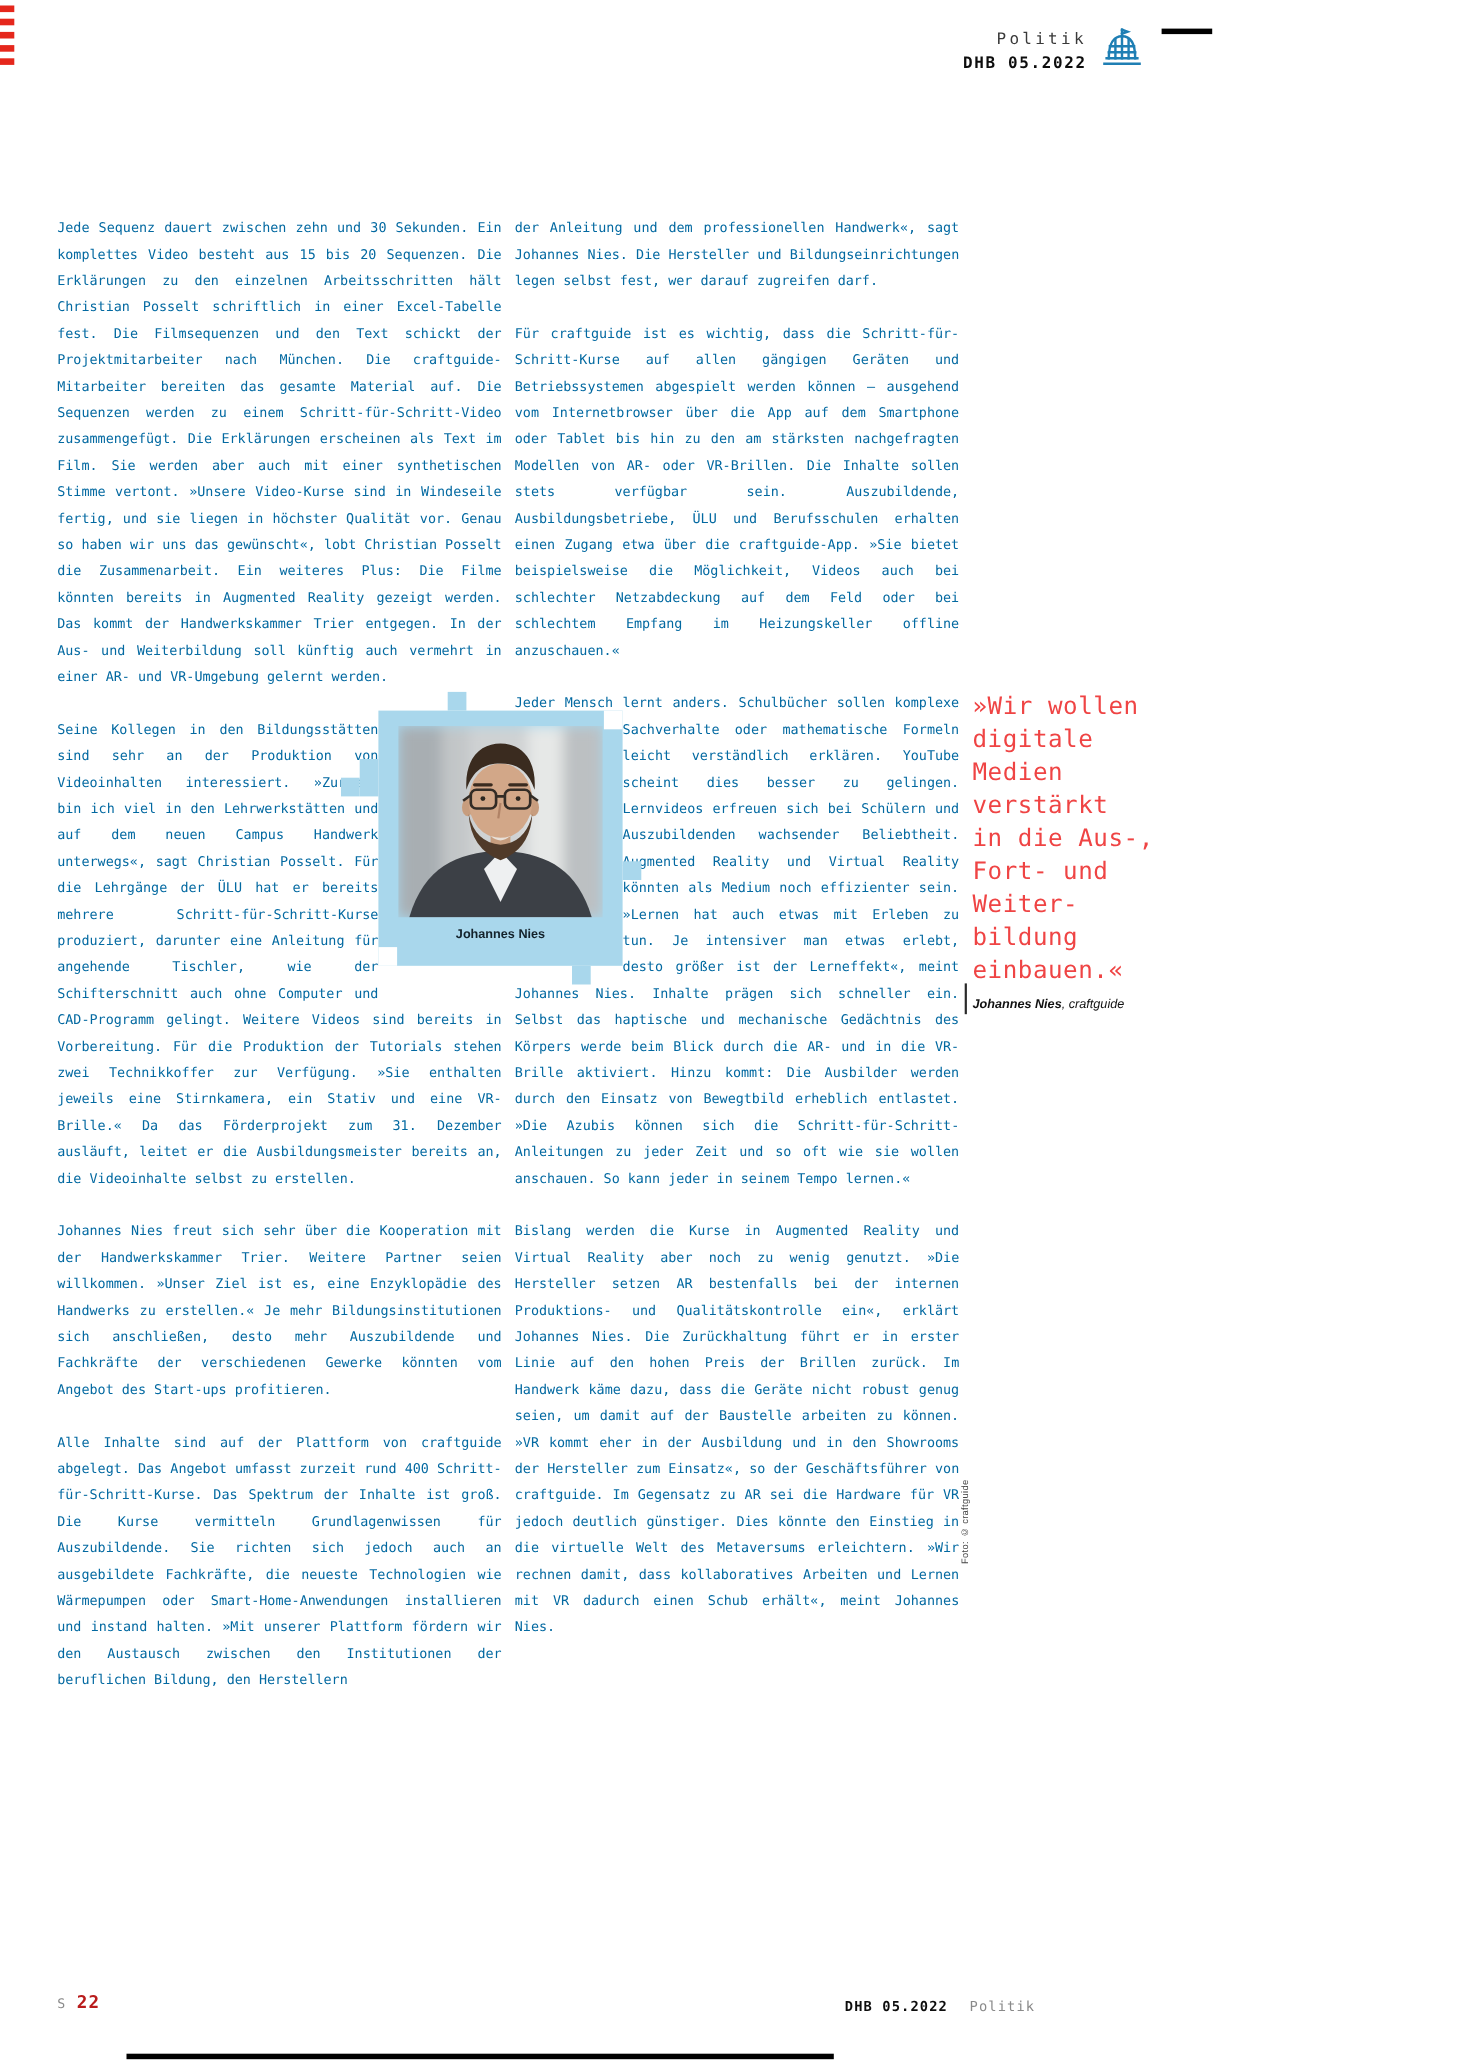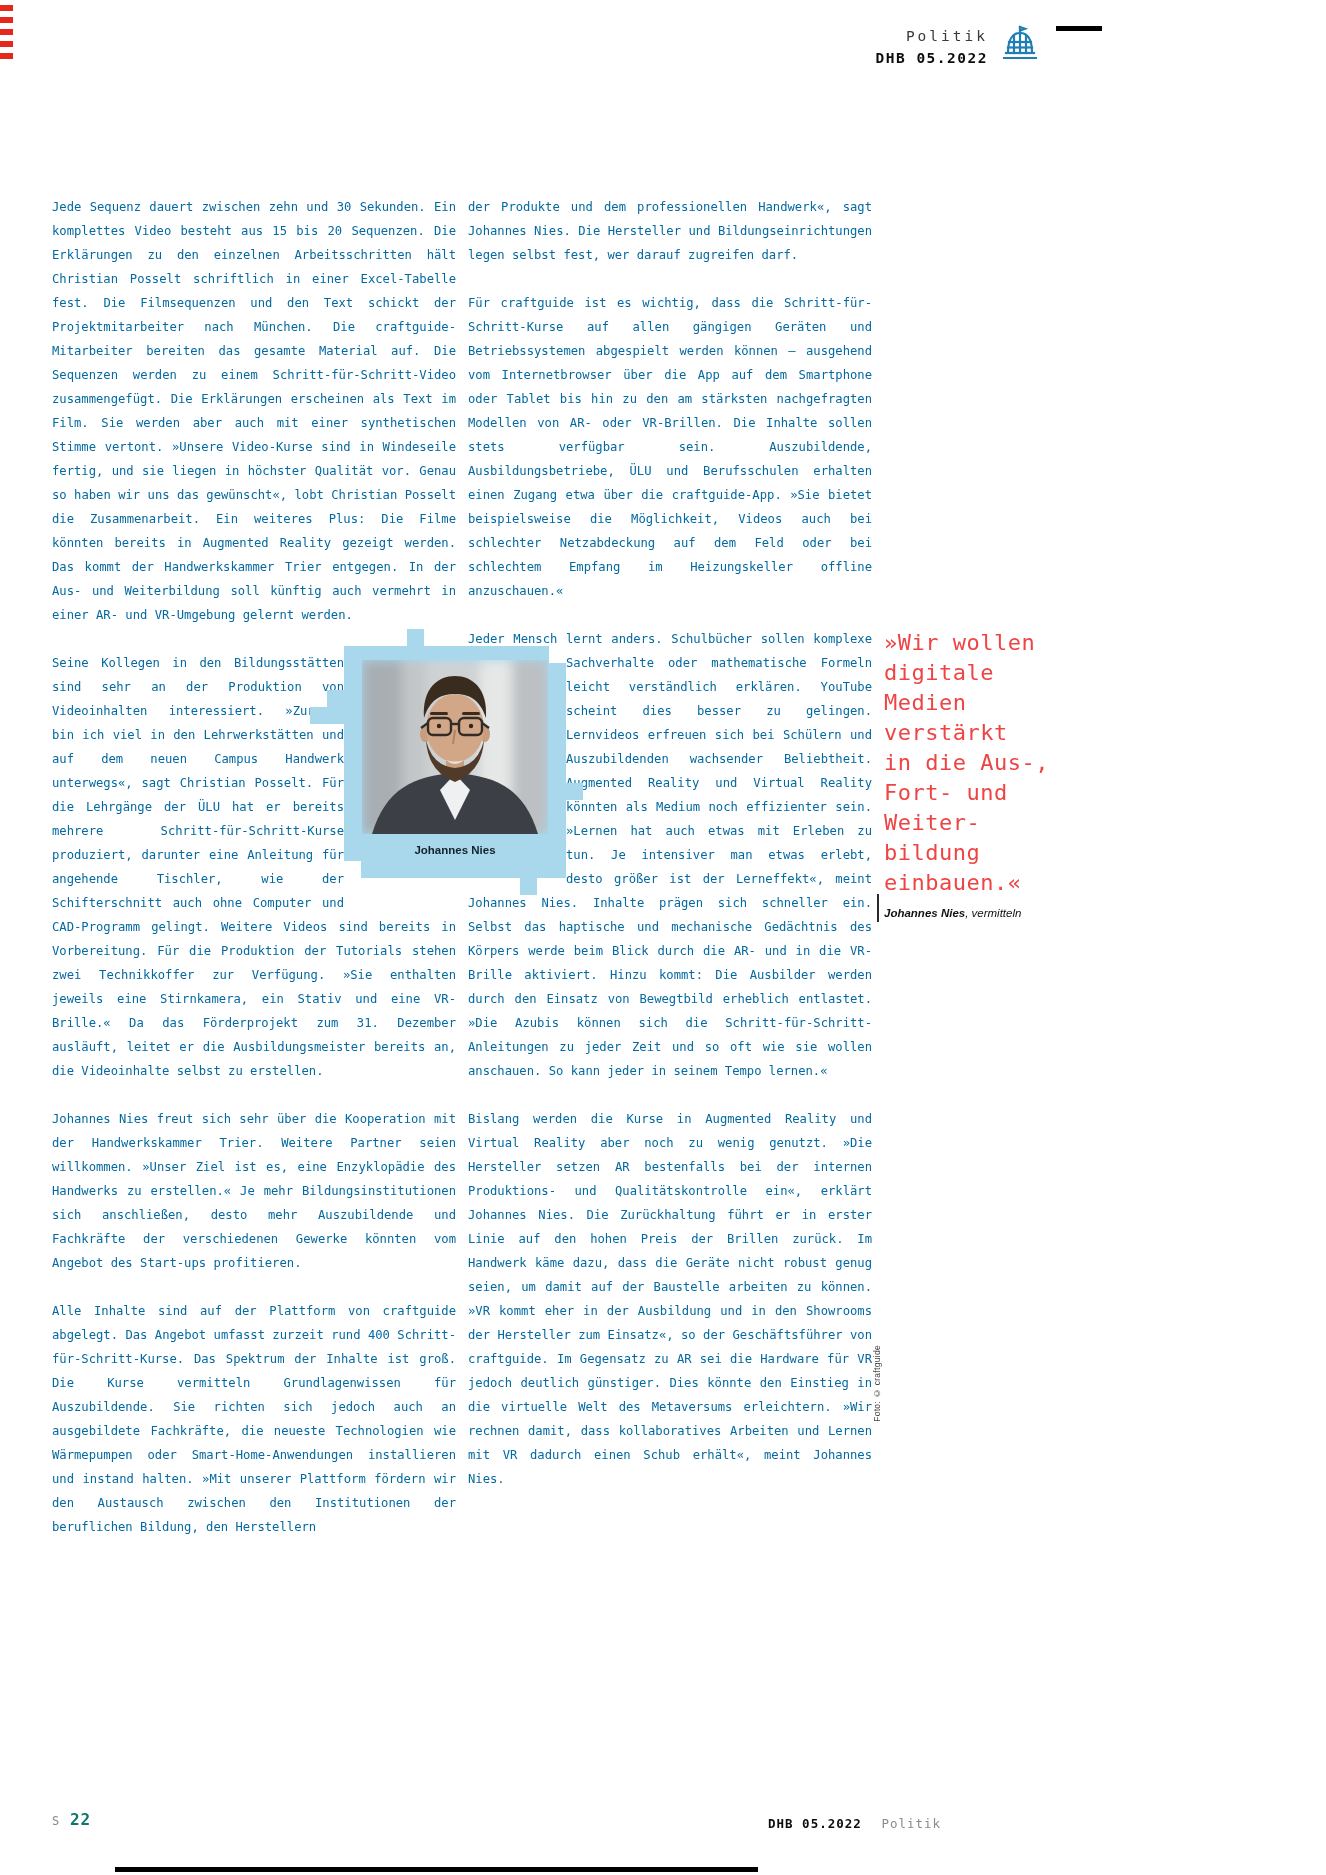--- a/index.html
+++ b/index.html
@@ -128,7 +128,7 @@
   </section>
 
   <section class="col col-right">
-    <p>der Produkte und dem professionellen Handwerk«, sagt Johannes Nies. Die Hersteller und Bildungseinrichtungen legen selbst fest, wer darauf zugreifen darf.</p>
+    <p>der Anleitung und dem professionellen Handwerk«, sagt Johannes Nies. Die Hersteller und Bildungseinrichtungen legen selbst fest, wer darauf zugreifen darf.</p>
     <p>Für craftguide ist es wichtig, dass die Schritt-für-Schritt-Kurse auf allen gängigen Geräten und Betriebssystemen abgespielt werden können – ausgehend vom Internetbrowser über die App auf dem Smartphone oder Tablet bis hin zu den am stärksten nachgefragten Modellen von AR- oder VR-Brillen. Die Inhalte sollen stets verfügbar sein. Auszubildende, Ausbildungsbetriebe, ÜLU und Berufsschulen erhalten einen Zugang etwa über die craftguide-App. »Sie bietet beispielsweise die Möglichkeit, Videos auch bei schlechter Netzabdeckung auf dem Feld oder bei schlechtem Empfang im Heizungskeller offline anzuschauen.«</p>
     <p><span class="spacer-l"></span><span>Jeder Mensch lernt anders. Schulbücher sollen komplexe Sachverhalte oder mathematische Formeln leicht verständlich erklären. YouTube scheint dies besser zu gelingen. Lernvideos erfreuen sich bei Schülern und Auszubildenden wachsender Beliebtheit. Augmented Reality und Virtual Reality könnten als Medium noch effizienter sein. »Lernen hat auch etwas mit Erleben zu tun. Je intensiver man etwas erlebt, desto größer ist der Lerneffekt«, meint Johannes Nies. Inhalte prägen sich schneller ein. Selbst das haptische und mechanische Gedächtnis des Körpers werde beim Blick durch die AR- und in die VR-Brille aktiviert. Hinzu kommt: Die Ausbilder werden durch den Einsatz von Bewegtbild erheblich entlastet. »Die Azubis können sich die Schritt-für-Schritt-Anleitungen zu jeder Zeit und so oft wie sie wollen anschauen. So kann jeder in seinem Tempo lernen.«</span></p>
     <p>Bislang werden die Kurse in Augmented Reality und Virtual Reality aber noch zu wenig genutzt. »Die Hersteller setzen AR bestenfalls bei der internen Produktions- und Qualitätskontrolle ein«, erklärt Johannes Nies. Die Zurückhaltung führt er in erster Linie auf den hohen Preis der Brillen zurück. Im Handwerk käme dazu, dass die Geräte nicht robust genug seien, um damit auf der Baustelle arbeiten zu können. »VR kommt eher in der Ausbildung und in den Showrooms der Hersteller zum Einsatz«, so der Geschäftsführer von craftguide. Im Gegensatz zu AR sei die Hardware für VR jedoch deutlich günstiger. Dies könnte den Einstieg in die virtuelle Welt des Metaversums erleichtern. »Wir rechnen damit, dass kollaboratives Arbeiten und Lernen mit VR dadurch einen Schub erhält«, meint Johannes Nies.</p>

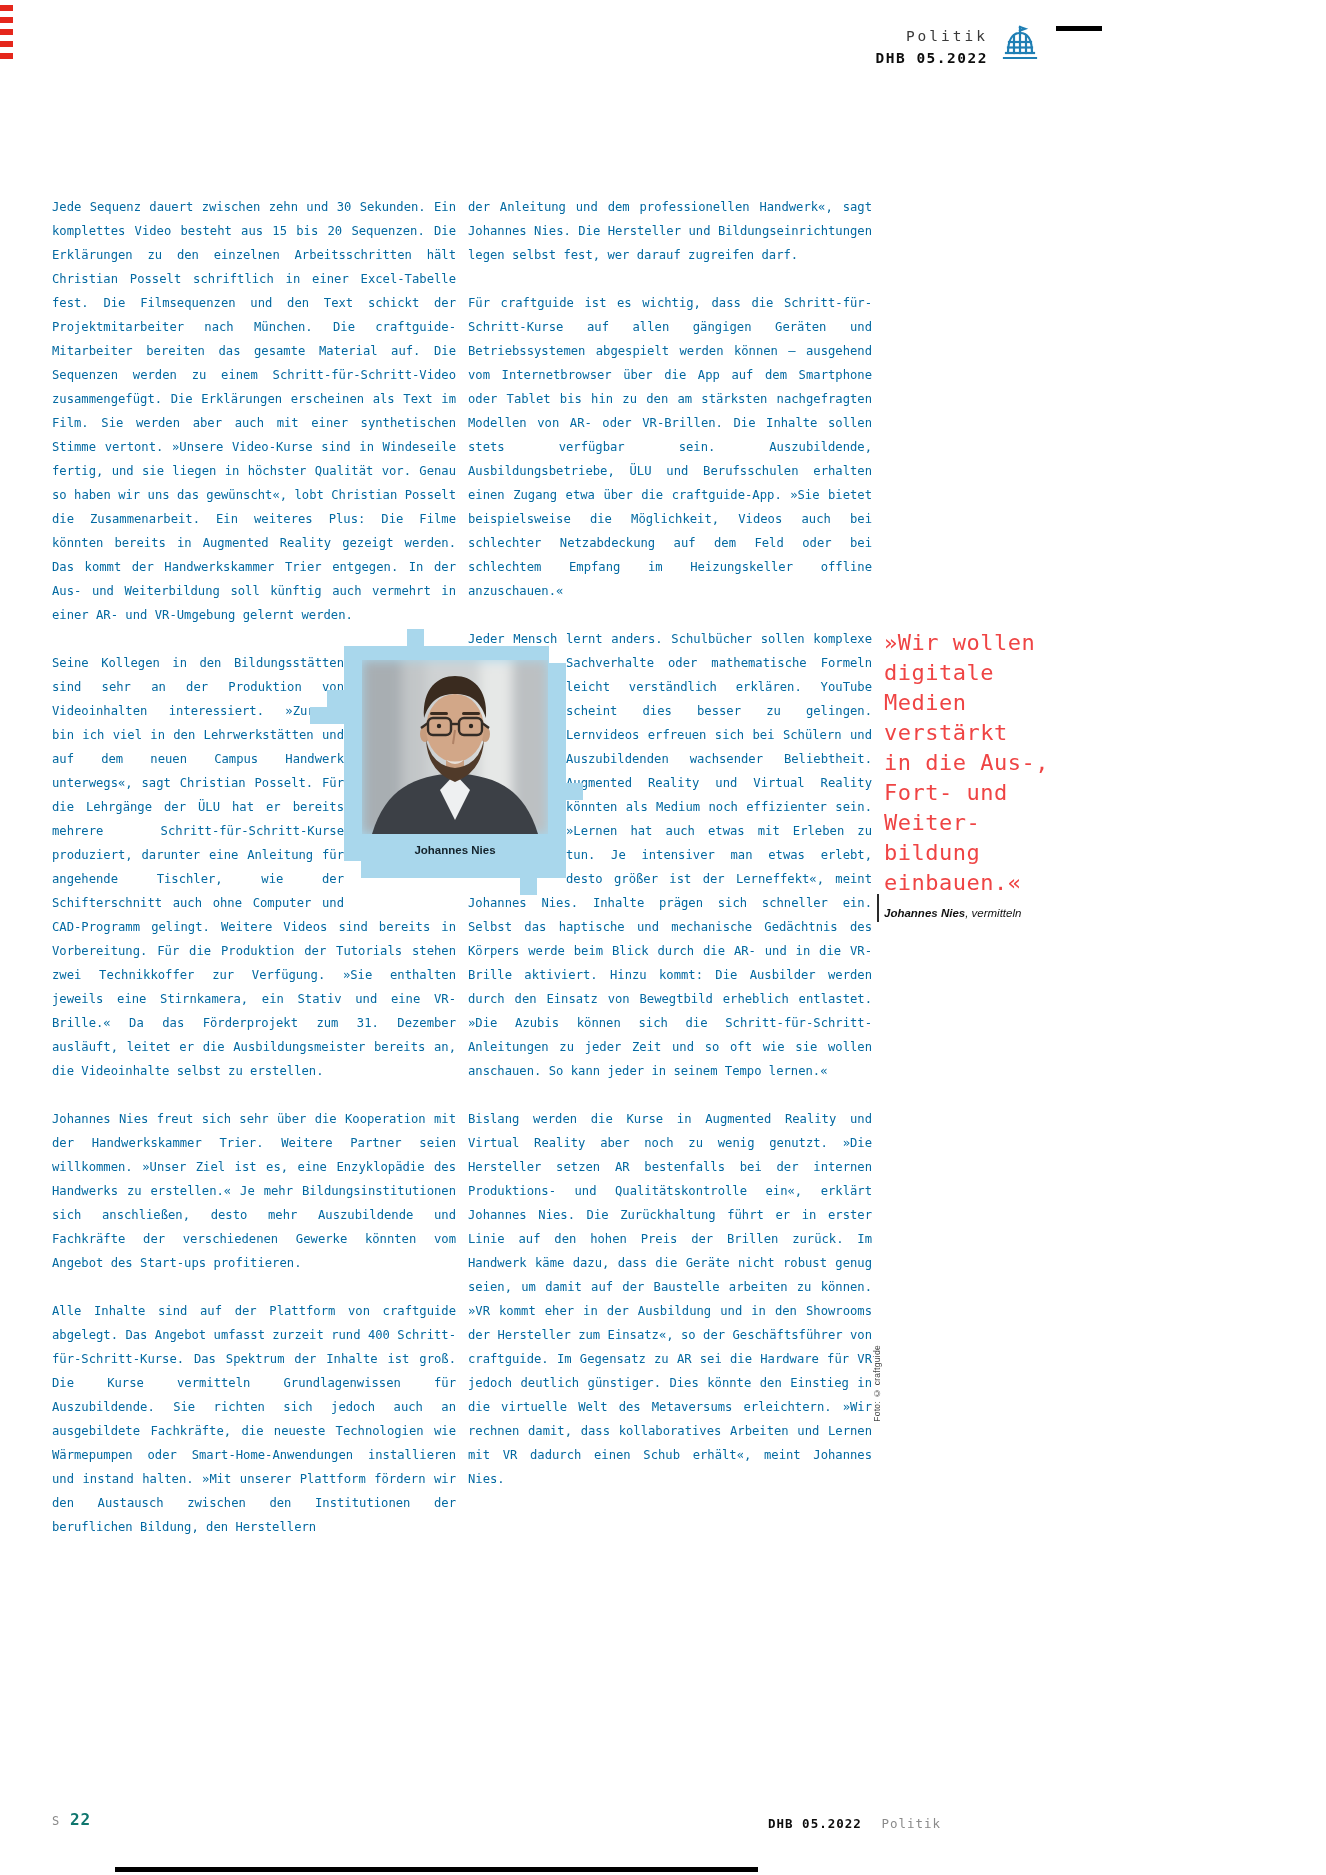--- a/index.html
+++ b/index.html
@@ -197,7 +197,7 @@
 einbauen.«</div>
     <div class="pq-rule"></div>
     <div class="pq-attr">
-      <span class="pq-author">Johannes Nies</span><span class="pq-org">, vermitteln</span>
+      <span class="pq-author">Johannes Nies</span><span class="pq-org">, craftguide</span>
     </div>
   </aside>
 

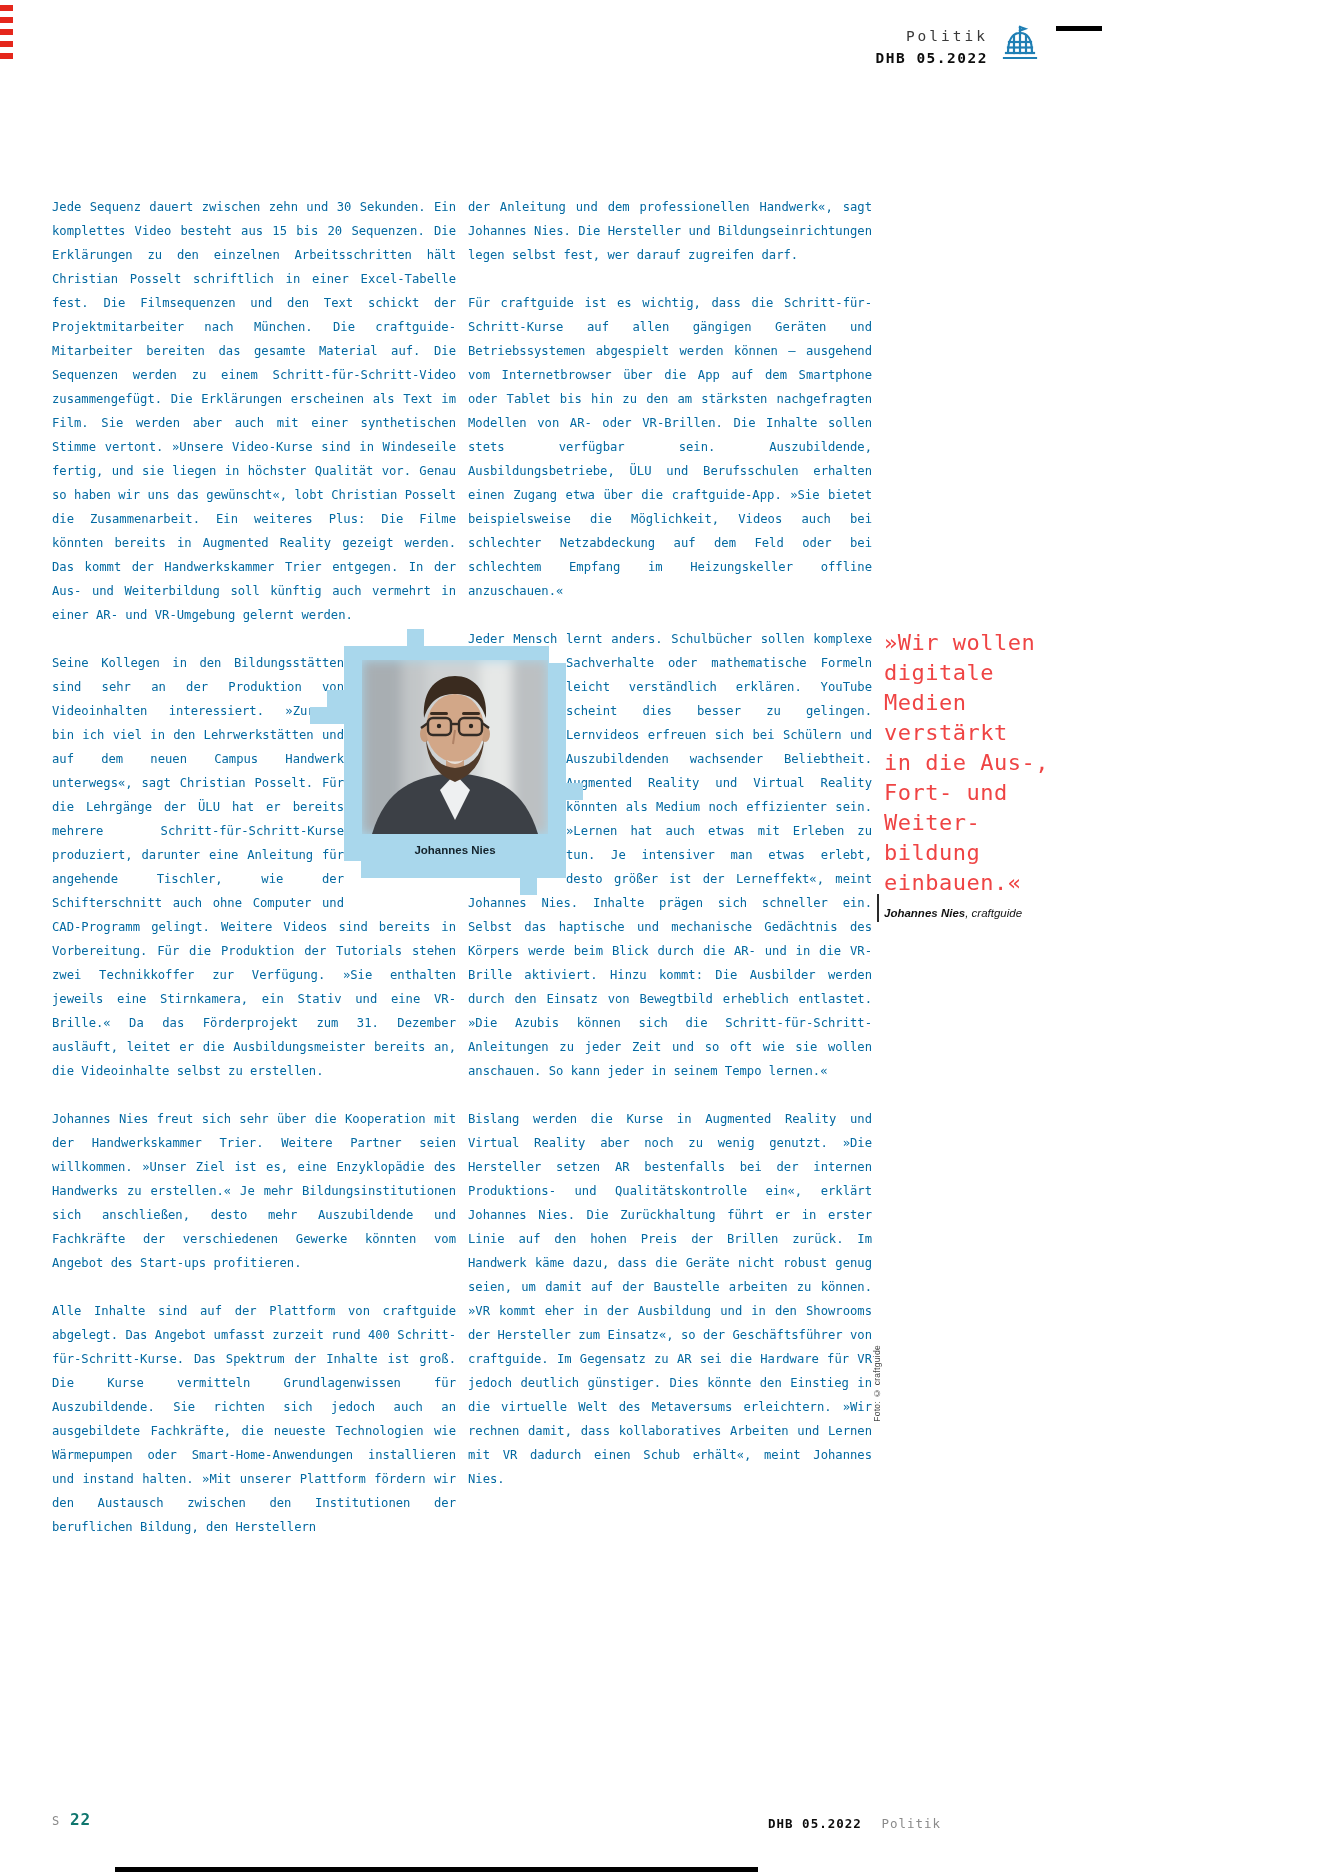--- a/index.html
+++ b/index.html
@@ -81,7 +81,7 @@
   
   .footer-left { position: absolute; left: 52px; top: 1810px; }
   .page-prefix { font-size: 12px; color: #8a8a8a; letter-spacing: 1px; }
-  .page-num { font-size: 16px; font-weight: bold; color: #0f766e; letter-spacing: 1px; }
+  .page-num { font-size: 16px; font-weight: bold; color: #b91c1c; letter-spacing: 1px; }
   .footer-right { position: absolute; left: 768px; top: 1813px; width: 262px; text-align: left; }
   .footer-issue { font-size: 12.5px; font-weight: bold; color: #0d0d0d; letter-spacing: 1px; }
   .footer-section { font-size: 12.5px; color: #8a8a8a; letter-spacing: 1px; margin-left: 10px; }

